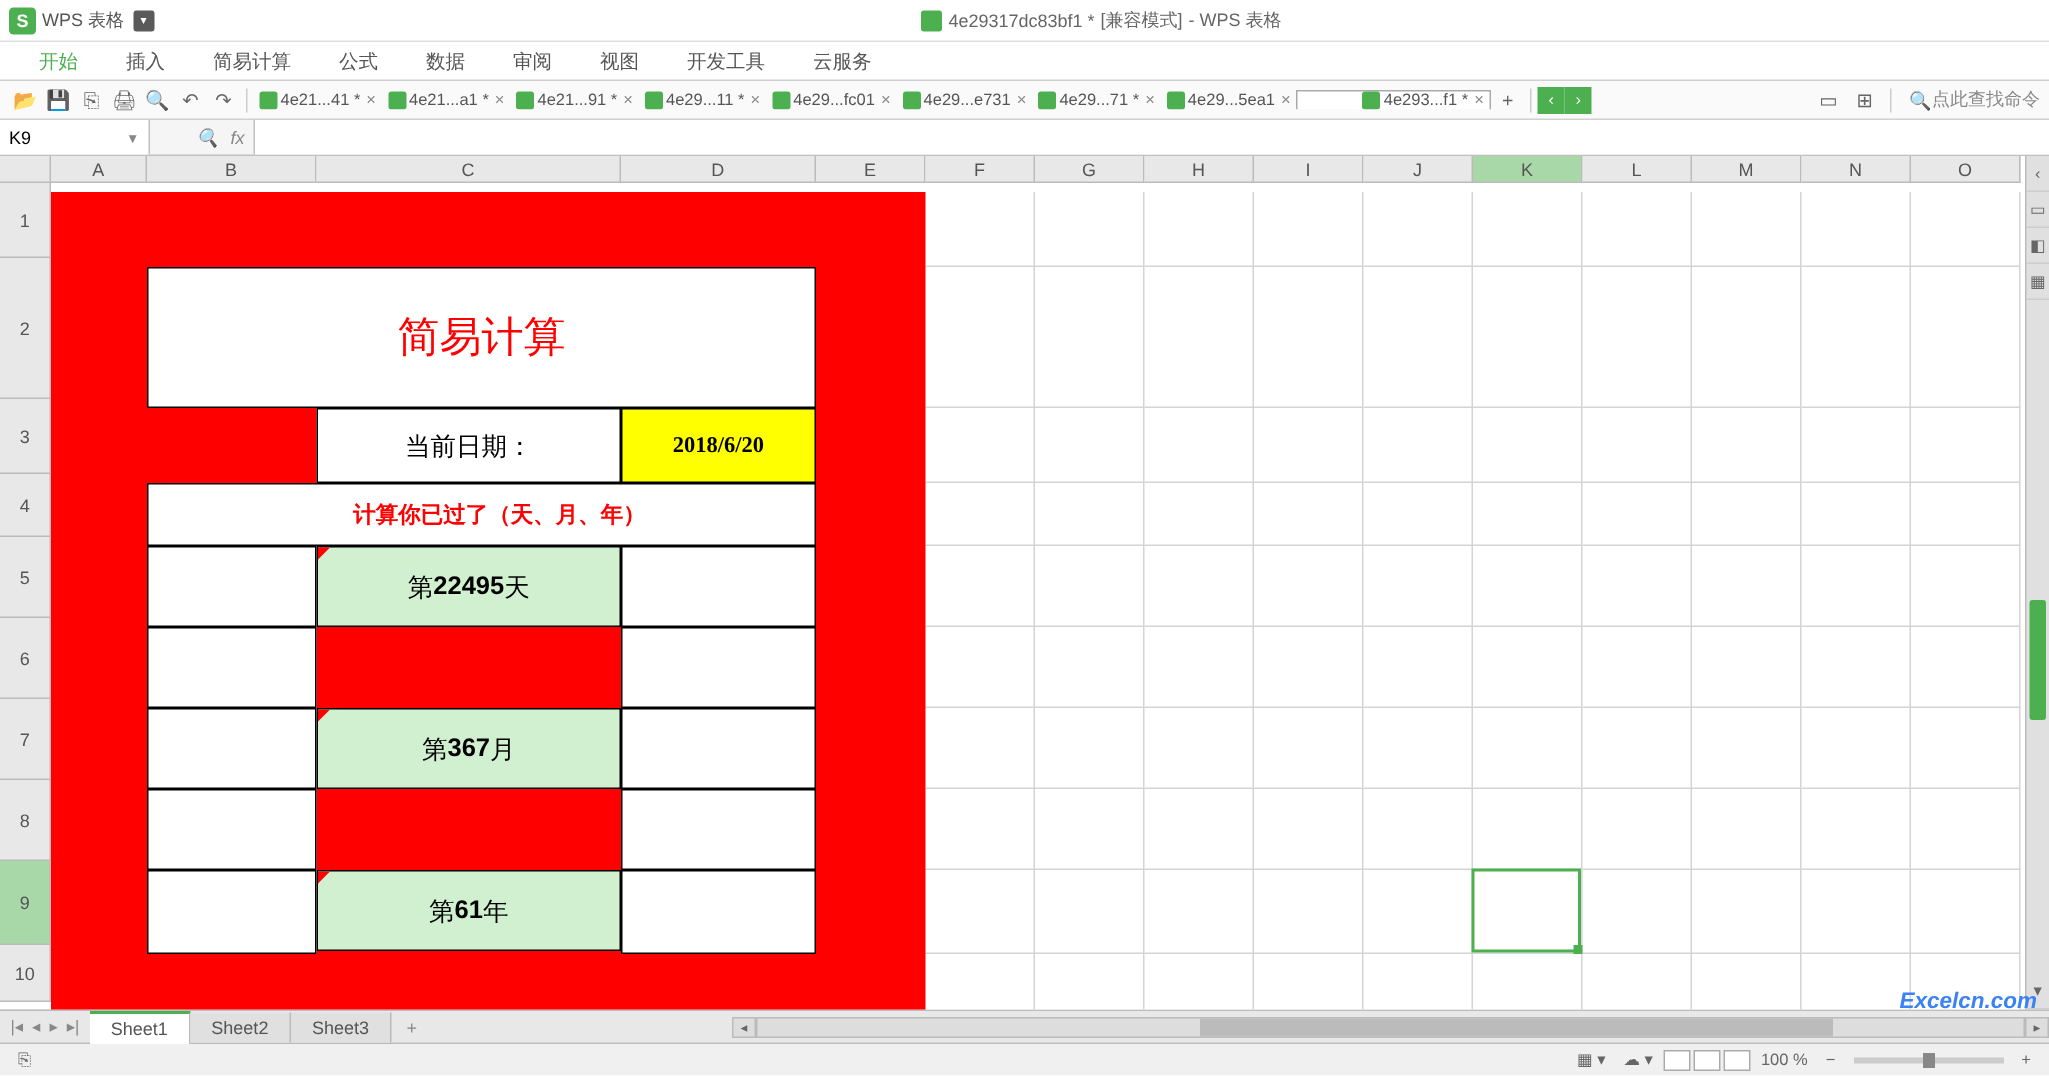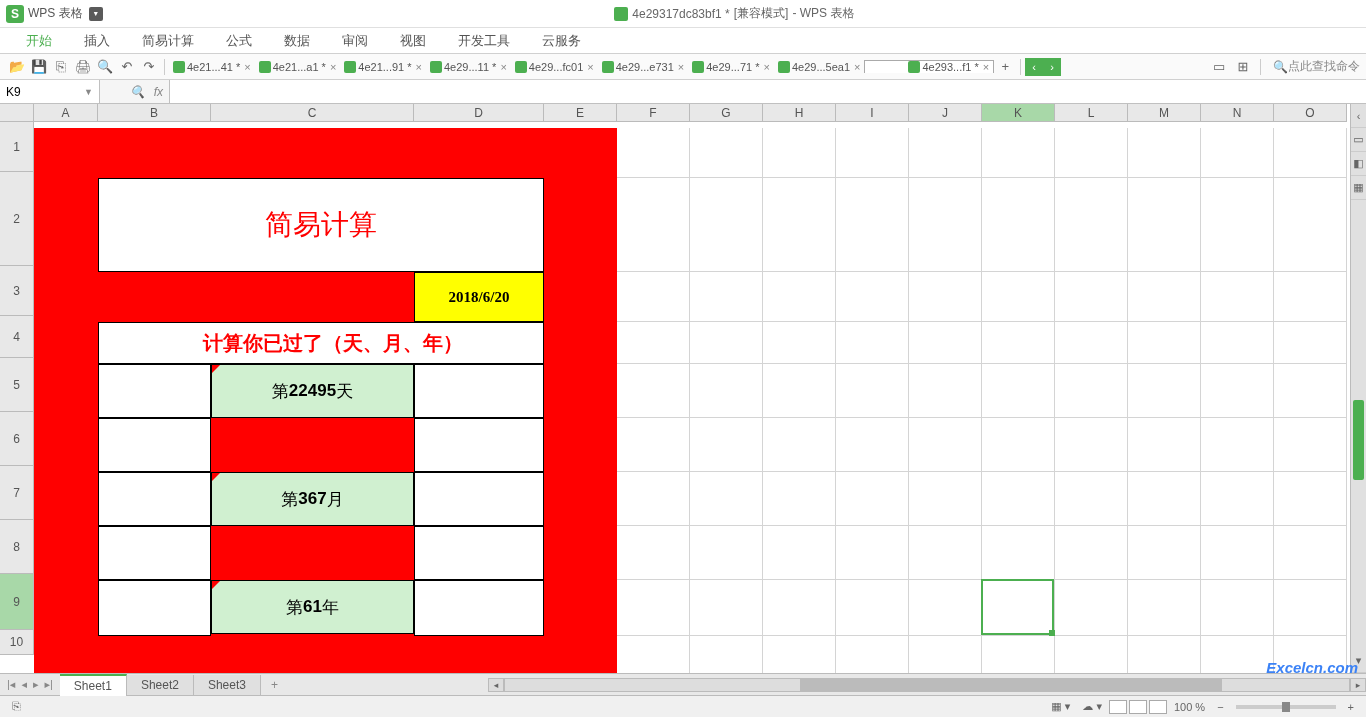--- a/index.html
+++ b/index.html
@@ -351,6 +351,7 @@
 
       <div class="bcell title" style="left:64px;top:50px;width:446px;height:94px;">简易计算</div>
 
+      <div class="bcell" style="left:177px;top:144px;width:203px;height:50px;">当前日期：</div>
       <div class="bcell yellow" style="left:380px;top:144px;width:130px;height:50px;font-size:15px;">2018/6/20</div>
 
       <div class="bcell redtext" style="left:64px;top:194px;width:446px;height:42px;">计算你已过了（天、月、年）</div>

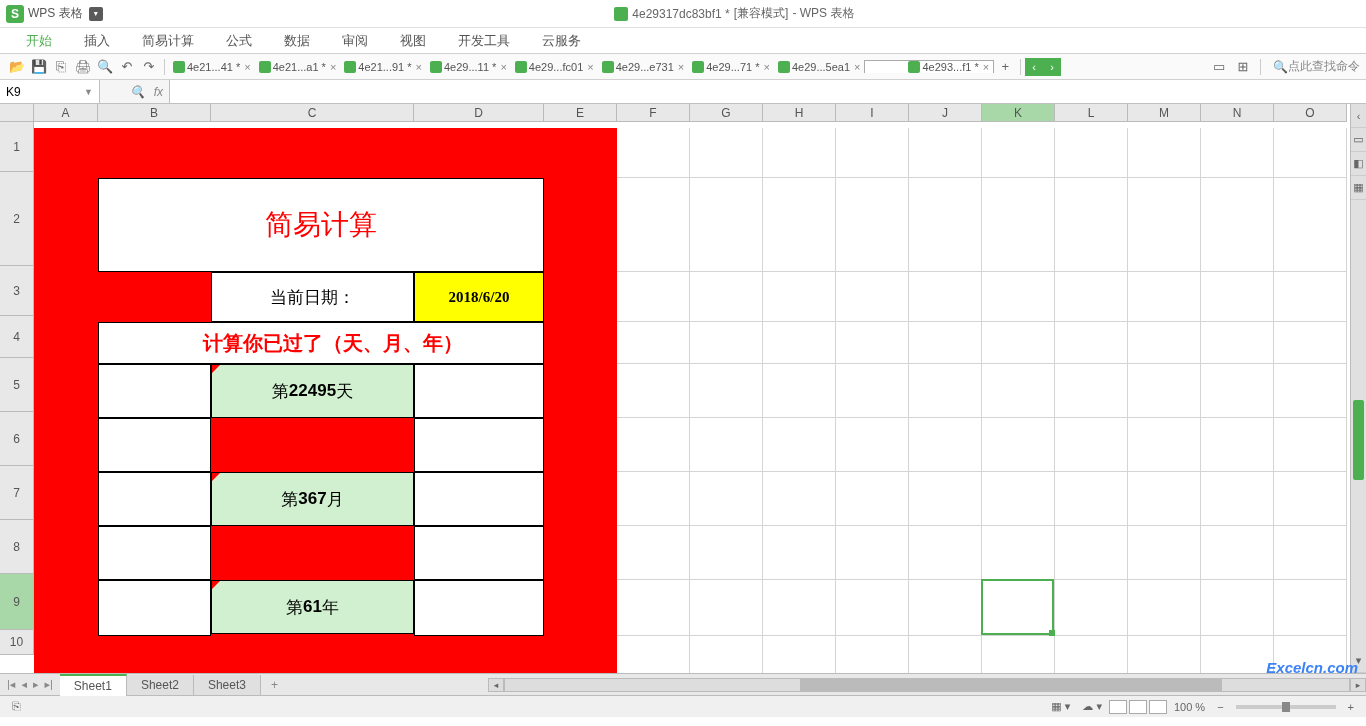--- a/index.html
+++ b/index.html
@@ -65,7 +65,7 @@
 .bcell.title { font-size: 28px; color: #ff0000; font-family: "KaiTi","SimSun",serif; }
 .bcell.yellow { background: #ffff00; font-weight: bold; }
 .bcell.green { background: #d0f0d0; position: relative; }
-.bcell.redtext { color: #ff0000; font-weight: bold; font-size: 20px; padding-left: 24px; }
+.bcell.redtext { color: #ff0000; font-weight: bold; font-size: 15px; padding-left: 24px; }
 .bcell .corner-mark { position: absolute; left: 0; top: 0; width: 0; height: 0; border-top: 8px solid #ff0000; border-right: 8px solid transparent; }
 .bcell b { font-weight: bold; }
 

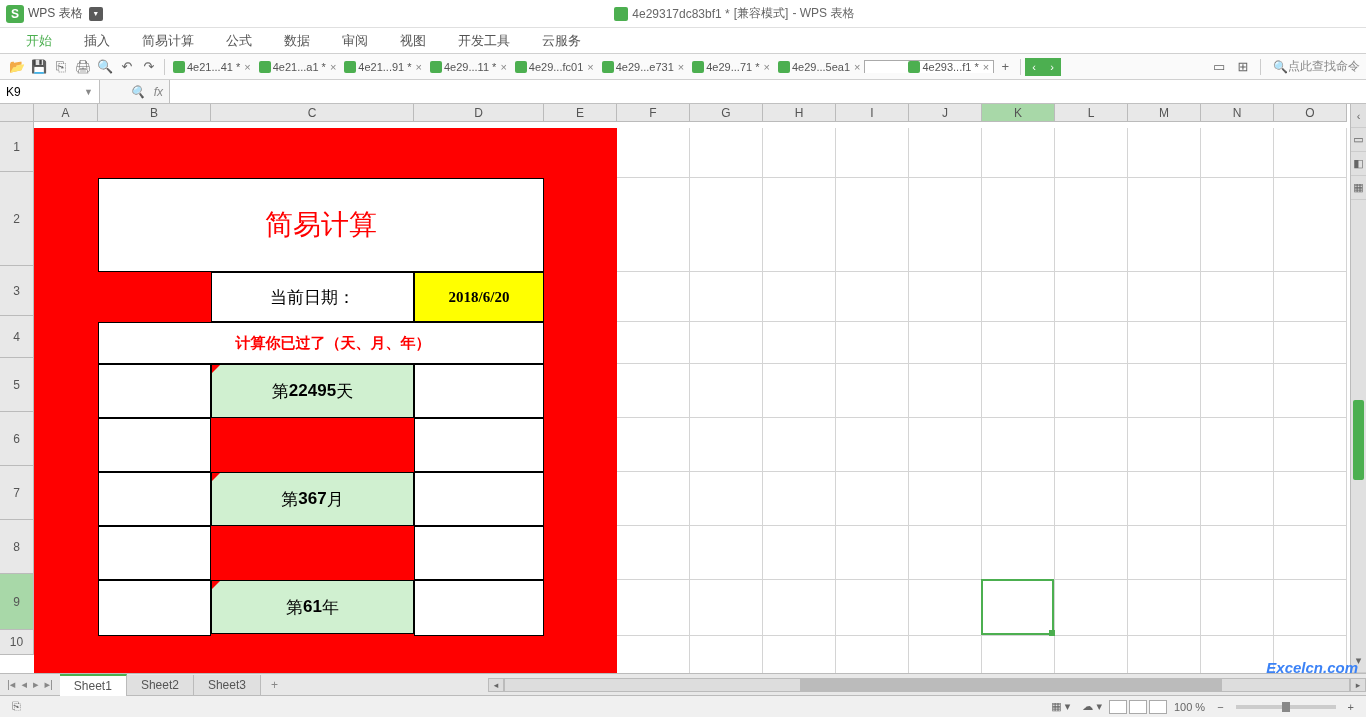--- a/index.html
+++ b/index.html
@@ -243,7 +243,7 @@
         <div class="row-h" style="height: 54px;">7</div>
         <div class="row-h" style="height: 54px;">8</div>
         <div class="row-h sel" style="height: 56px;">9</div>
-        <div class="row-h" style="height: 25px;">10</div>
+        <div class="row-h" style="height: 38px;">10</div>
       </div>
     <div class="cells" id="cells">
         <div class="cell" style="left: 1240px; top: 508px; width: 73px; height: 43px;"></div>

